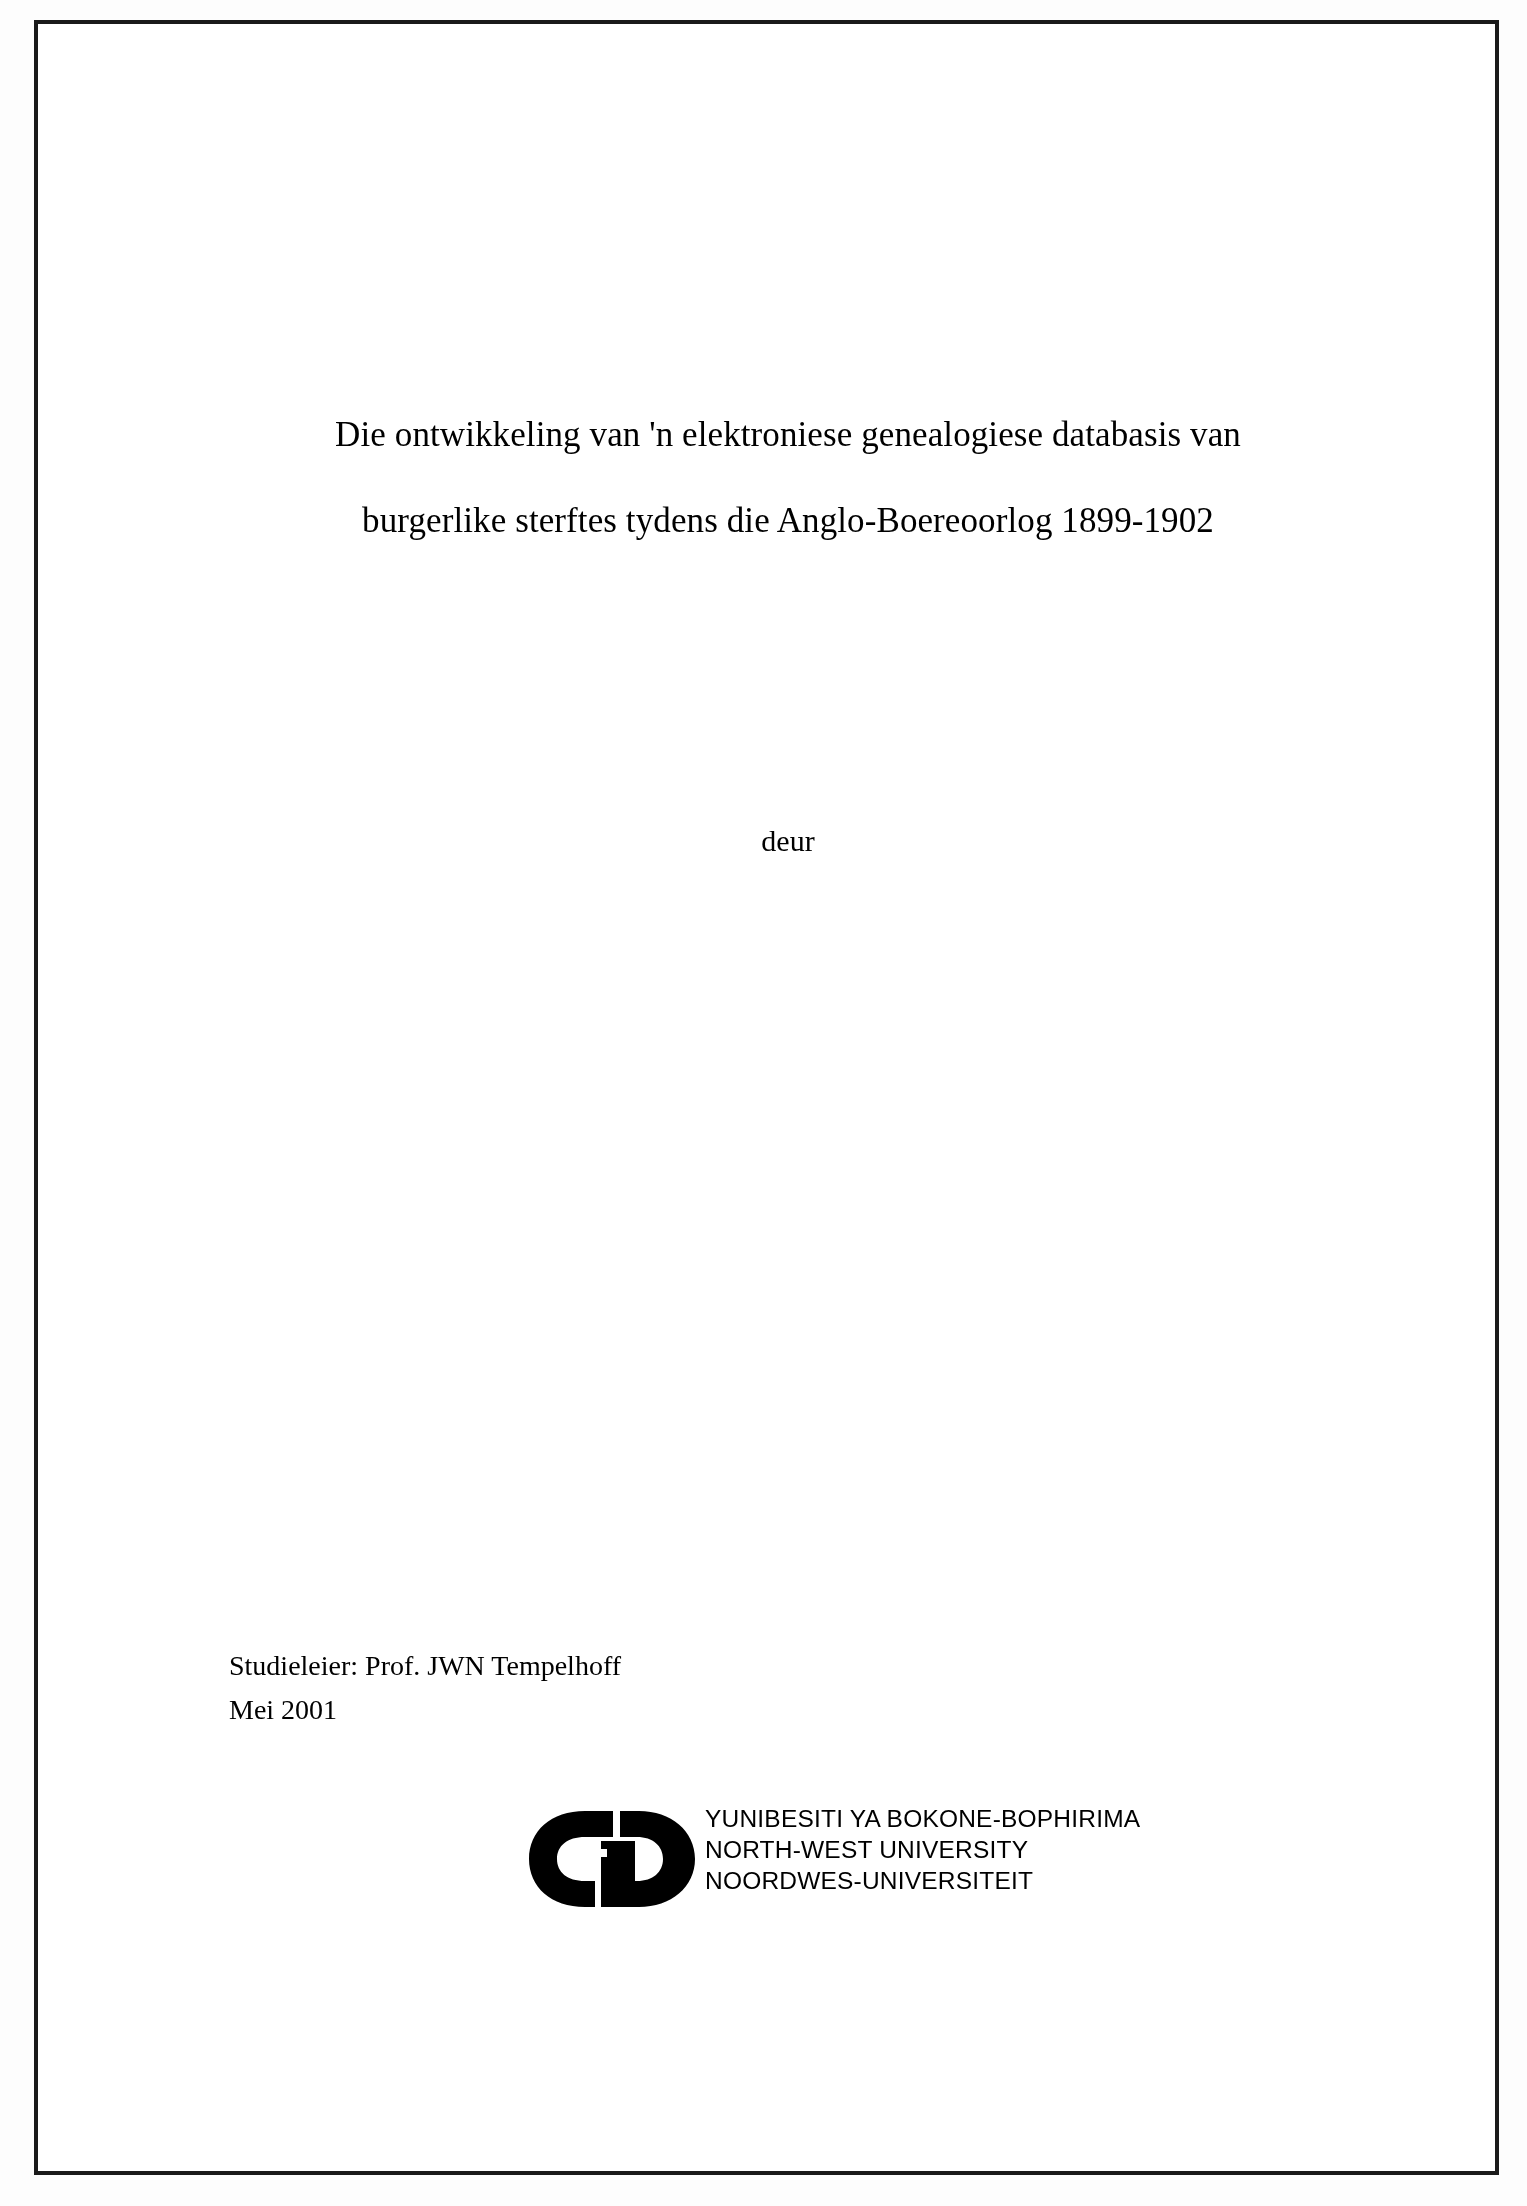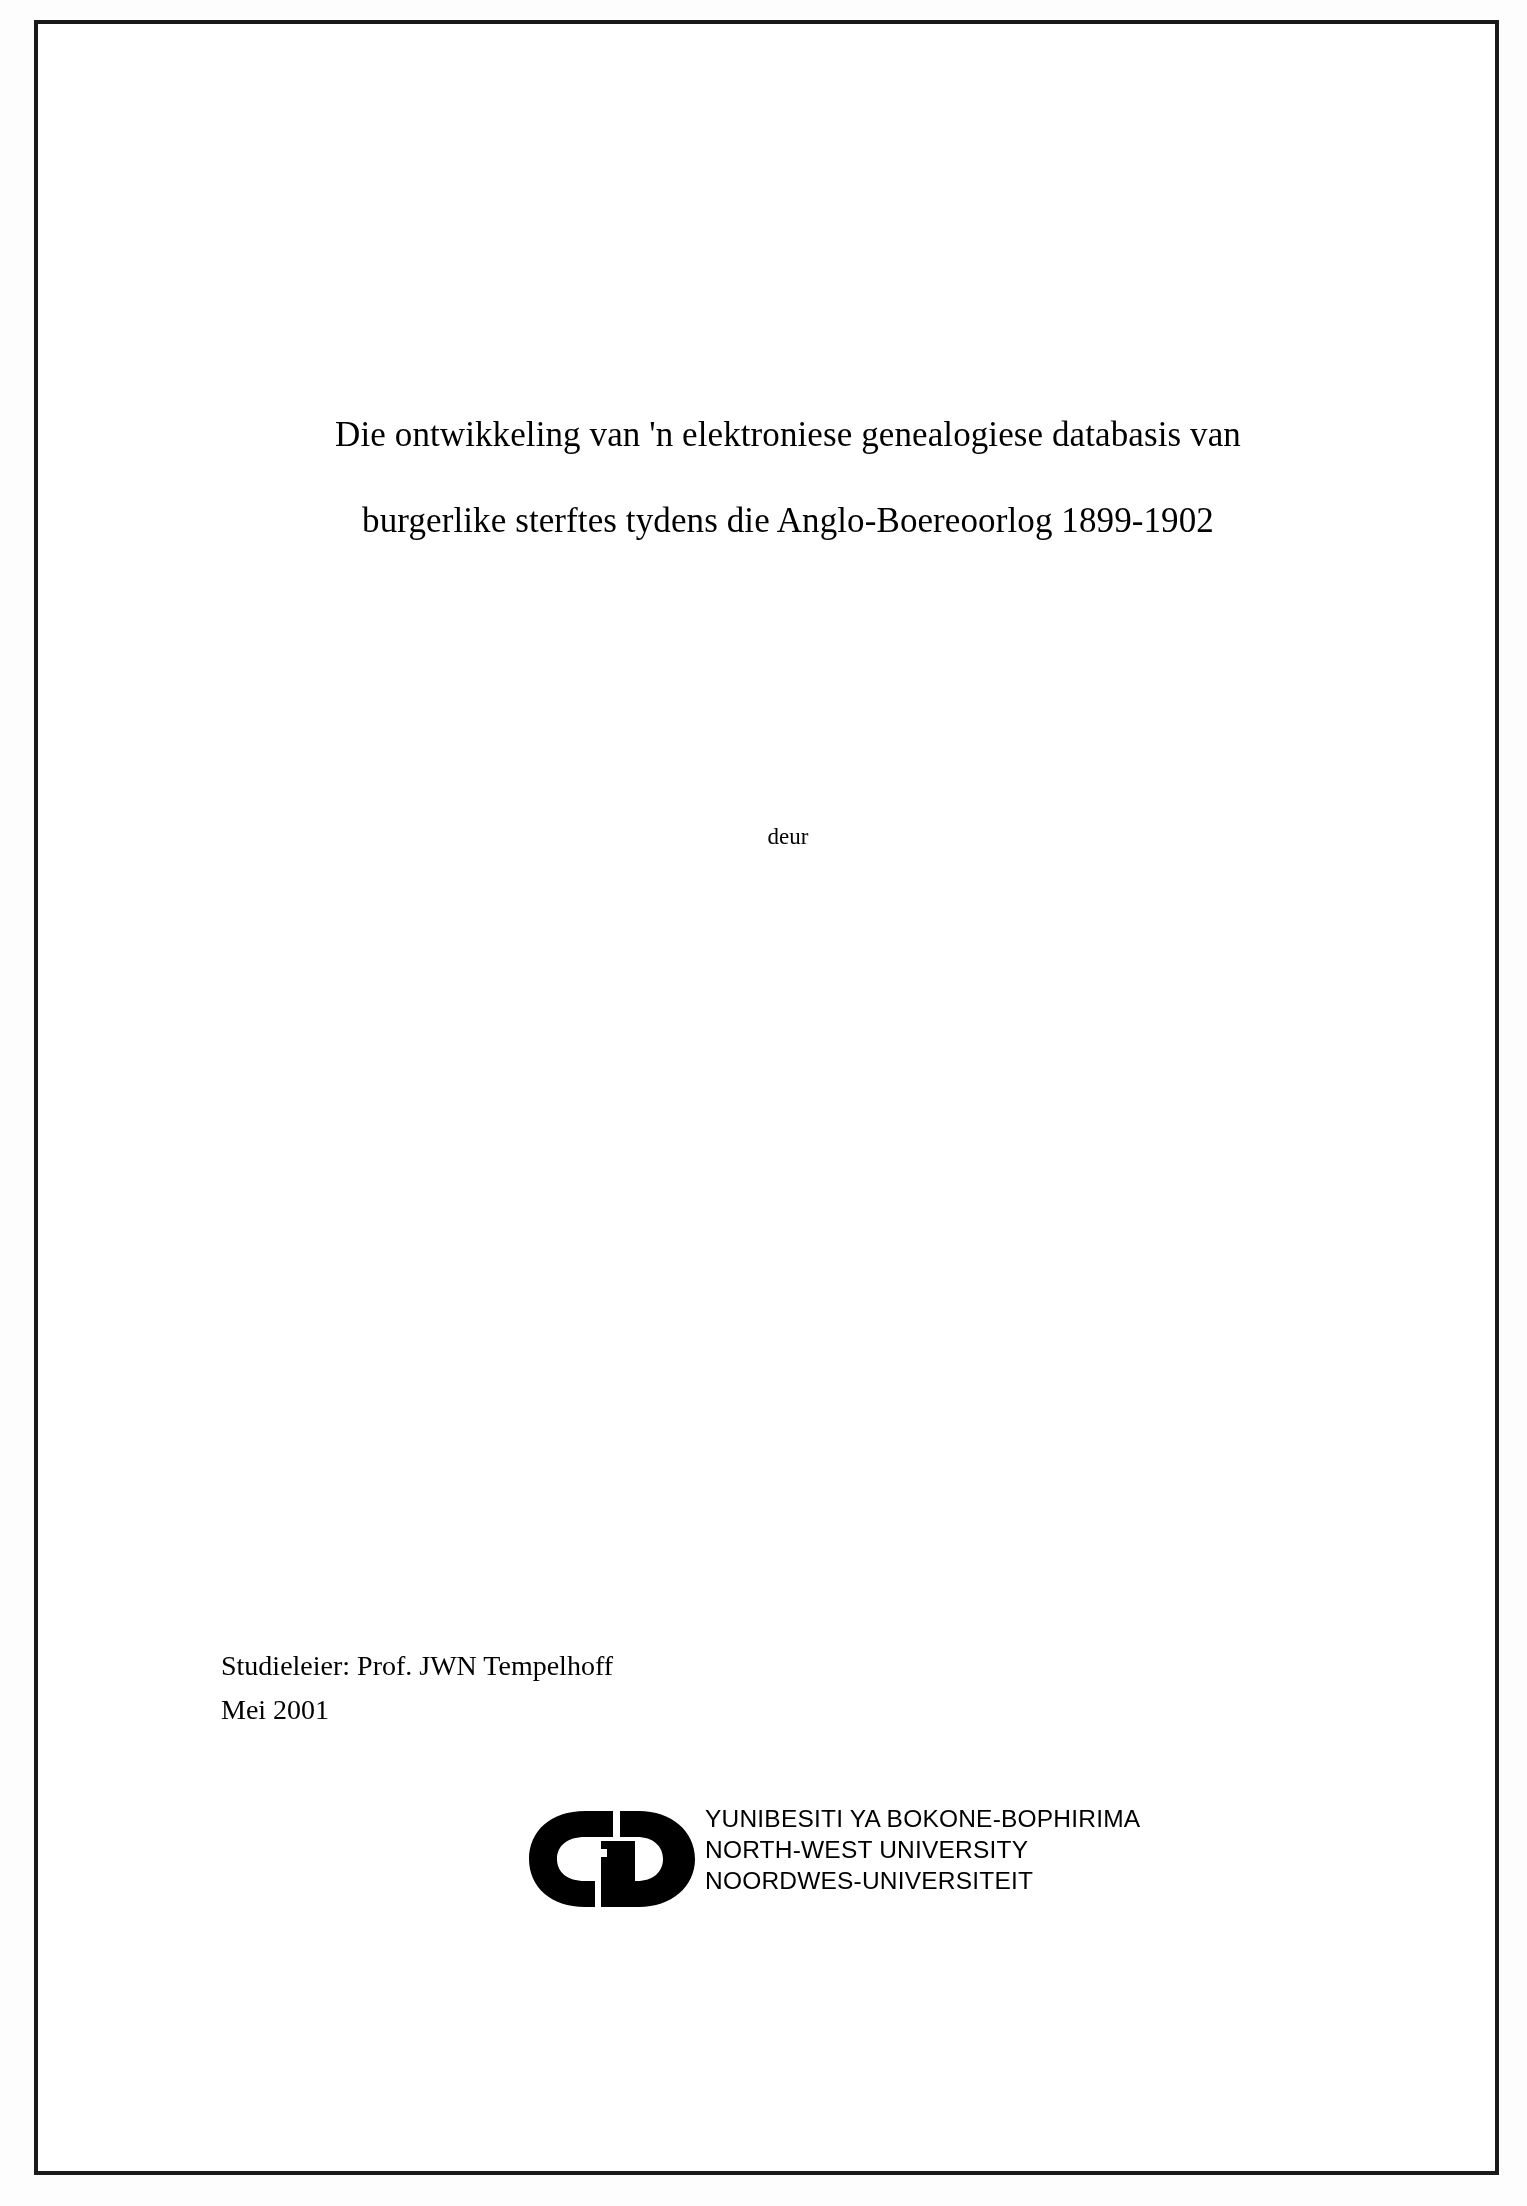--- a/index.html
+++ b/index.html
@@ -77,7 +77,7 @@
     left: 35px;
     width: 1130px;
     text-align: center;
-    font-size: 23px;
+    font-size: 30px;
   }
 
   

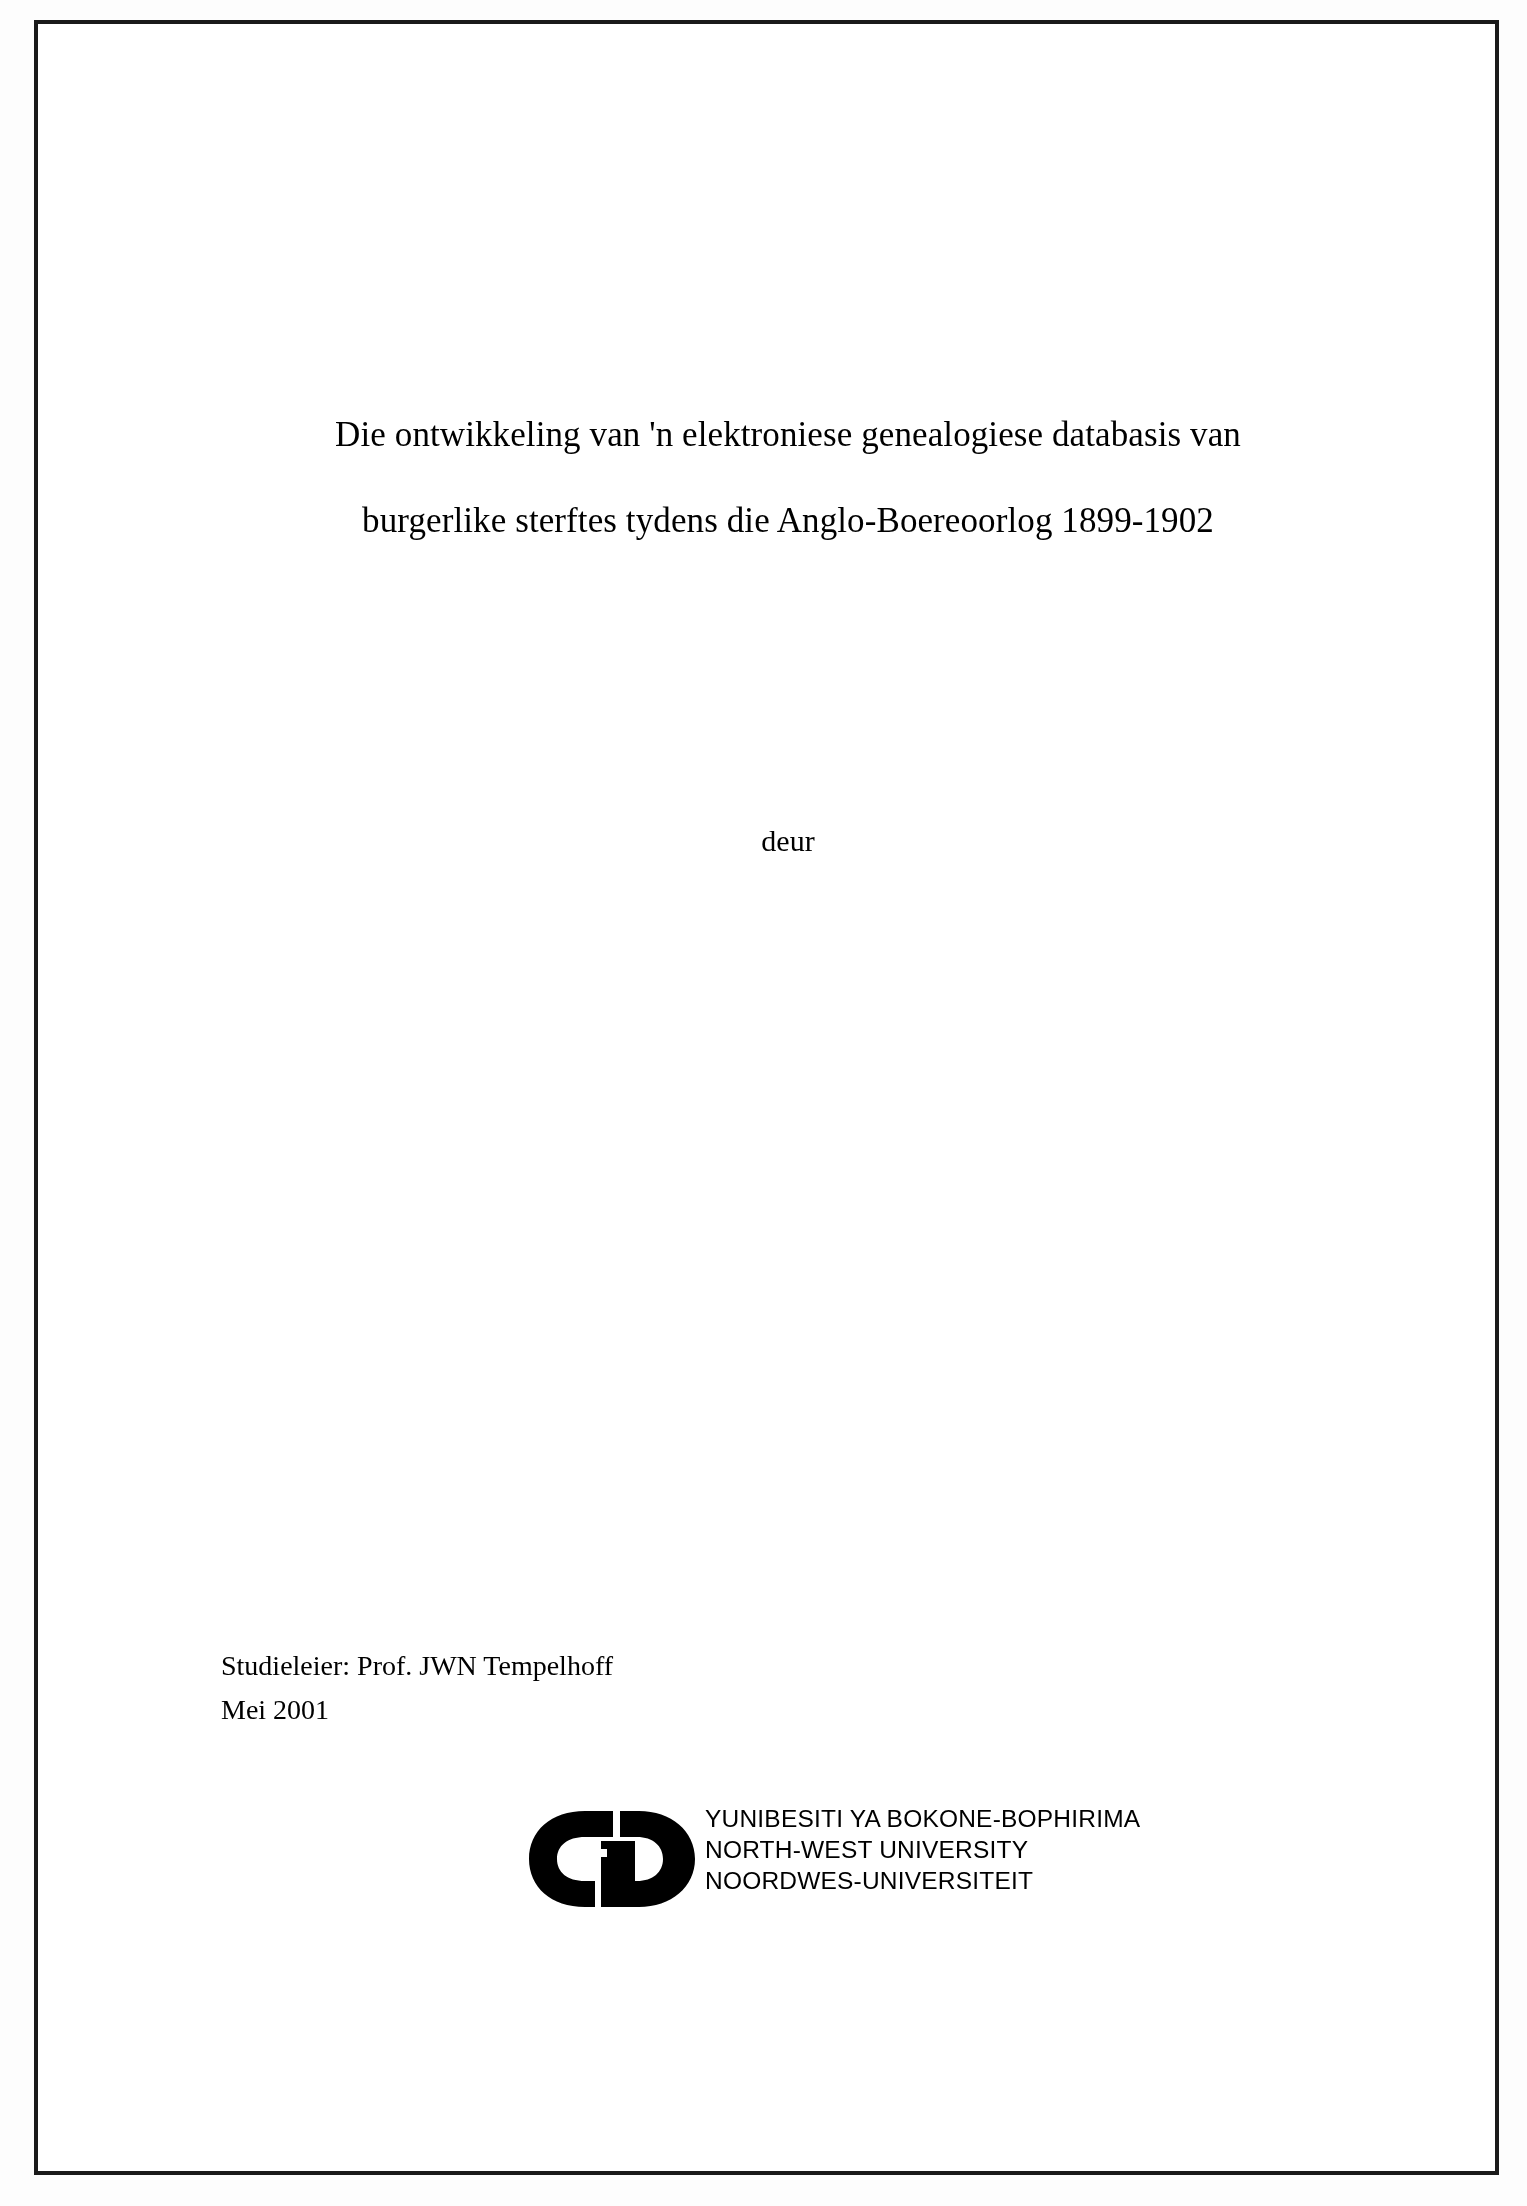--- a/index.html
+++ b/index.html
@@ -115,7 +115,7 @@
   .supervisor {
     position: absolute;
     top: 1620px;
-    left: 33px;
+    left: 41px;
     width: 1000px;
     font-size: 28px;
     line-height: 44px;

